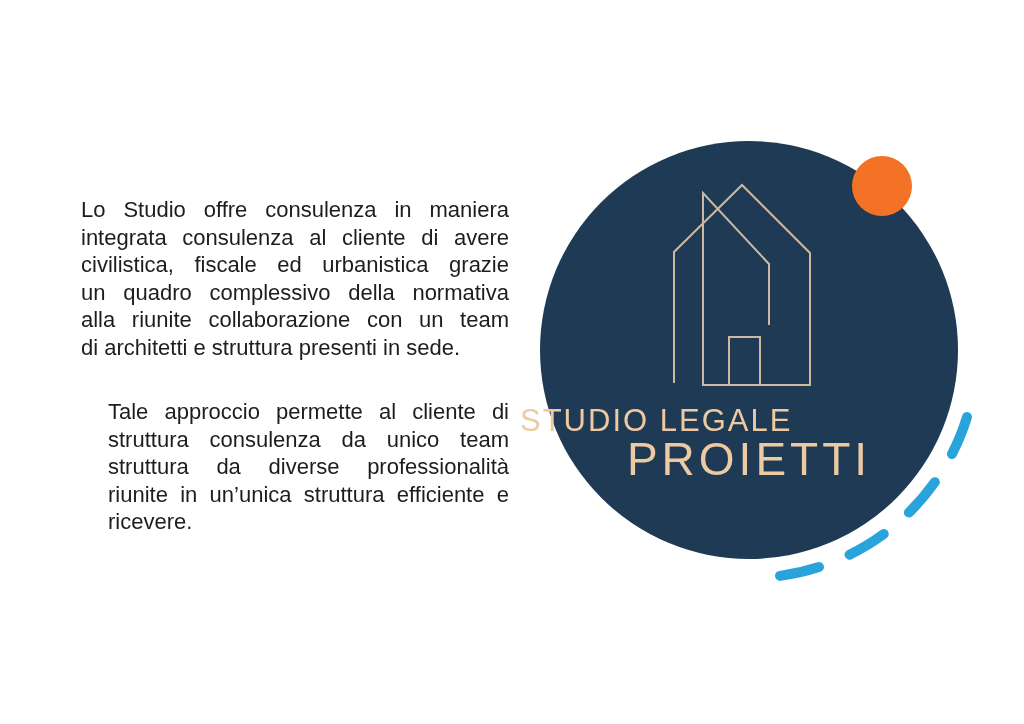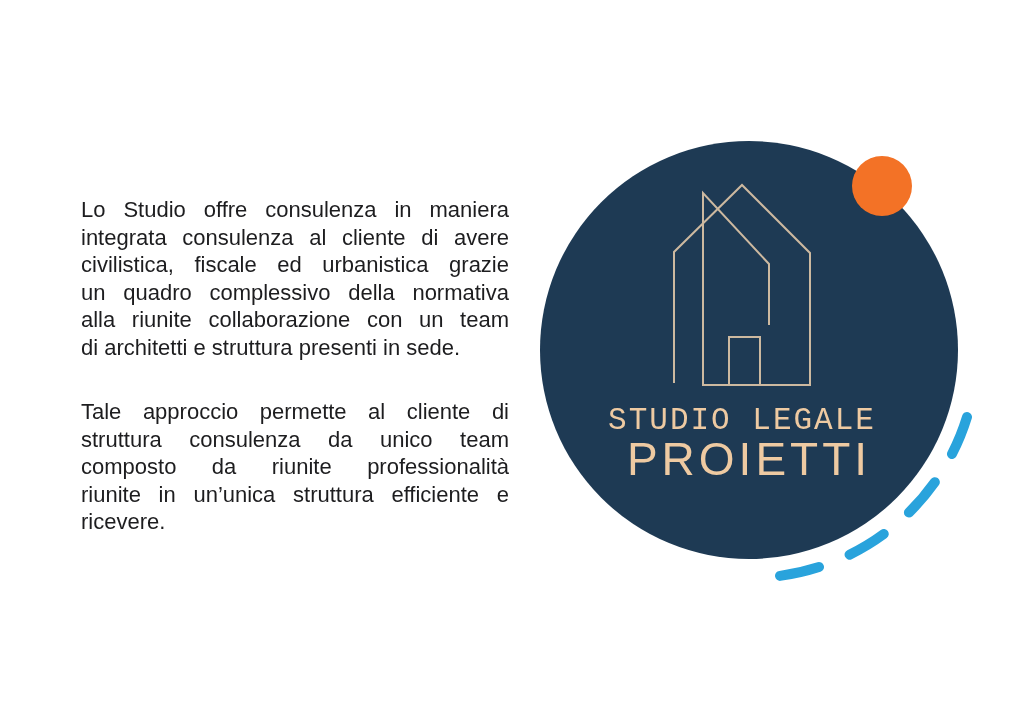--- a/index.html
+++ b/index.html
@@ -13,7 +13,7 @@
   .text-col { position:absolute; left:81px; top:196px; width:428px;
               color:var(--text,#1d1d1f); font-size:22px; line-height:27.5px; }
   .para { margin:0; }
-  .para + .para { margin-top:37px; }
+  .para + .para { margin-top:37px;margin-left:27px; }
   .ln { display:block; text-align:justify; text-align-last:justify; }
   .ln.last { text-align-last:left; }
 

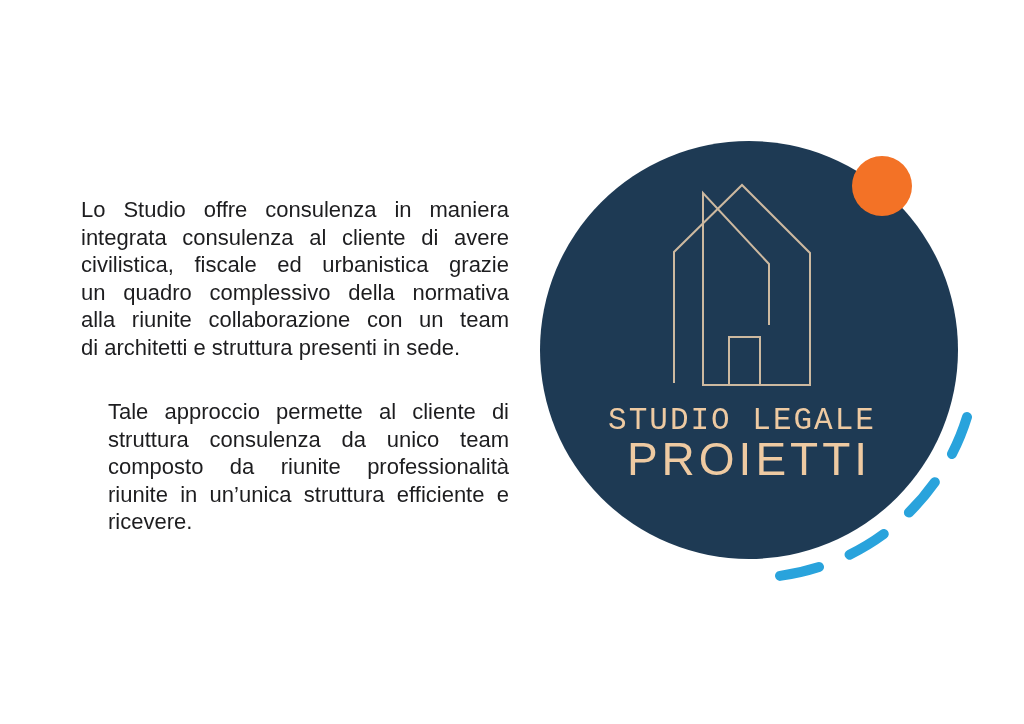--- a/index.html
+++ b/index.html
@@ -26,8 +26,8 @@
   .house-path { fill:none; stroke:var(--house,#cdb9a0); stroke-width:2; stroke-linejoin:miter; }
   .arc-path { fill:none; stroke:var(--blue,#29a3dc); stroke-width:10;
               stroke-linecap:round; stroke-dasharray:40 33; }
-  .logo-line1 { position:absolute; left:542px; top:403px; width:400px; text-align:center;
-                font-size:31px; letter-spacing:2px; color:var(--tan,#eecaa2); white-space:nowrap;font-family:Liberation Mono, monospace; }
+  .logo-line1 { position:absolute; left:520px; top:403px; width:400px; text-align:left;
+                font-size:31px; letter-spacing:2px; color:var(--tan,#eecaa2); white-space:nowrap; }
   .logo-line2 { position:absolute; left:549px; top:432px; width:400px; text-align:center;
                 font-size:46px; letter-spacing:4px; color:var(--tan,#eecaa2); white-space:nowrap; }
 </style>

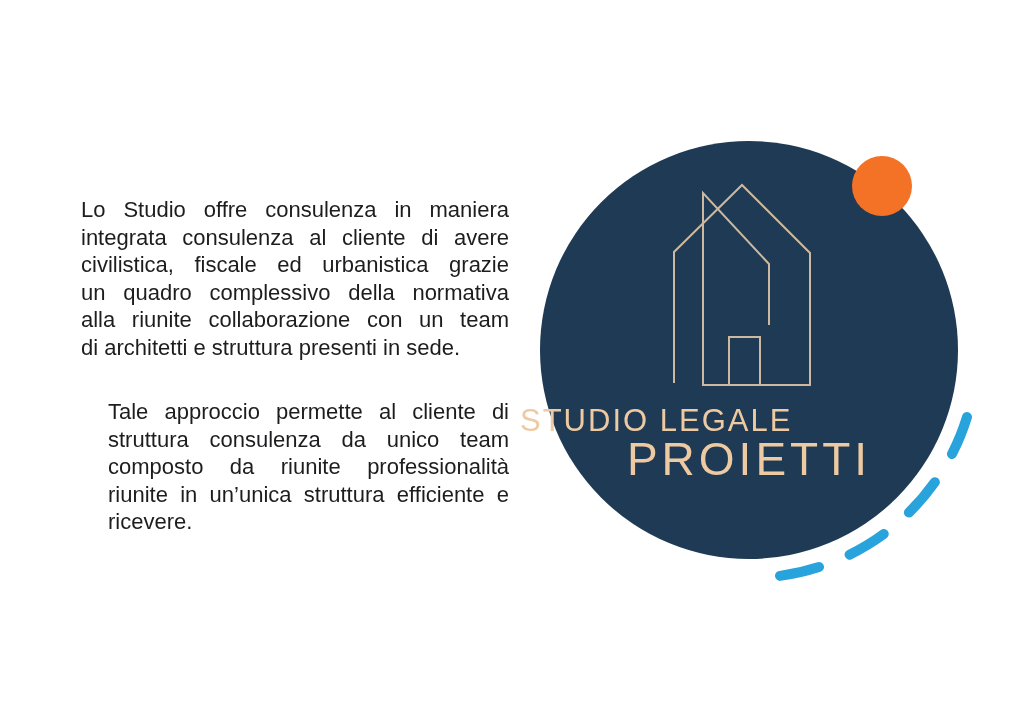--- a/index.html
+++ b/index.html
@@ -48,7 +48,7 @@
     <p class="para">
       <span class="ln">Tale approccio permette al cliente di</span>
       <span class="ln">struttura consulenza da unico team</span>
-      <span class="ln">composto da riunite professionalità</span>
+      <span class="ln">struttura da diverse professionalità</span>
       <span class="ln">riunite in un’unica struttura efficiente e</span>
       <span class="ln last">ricevere.</span>
     </p>

